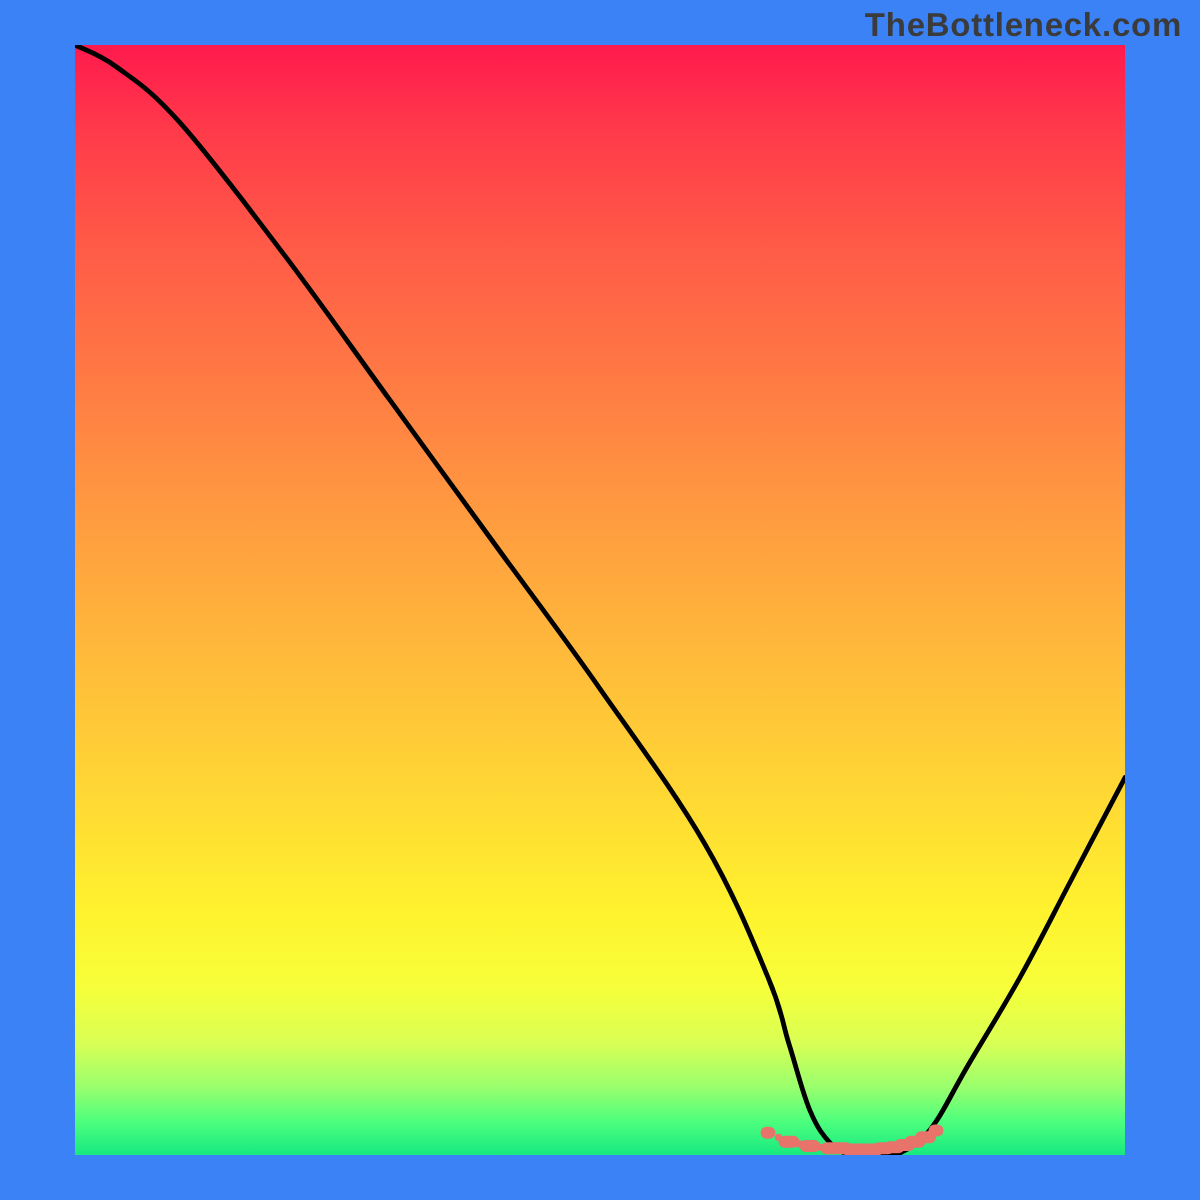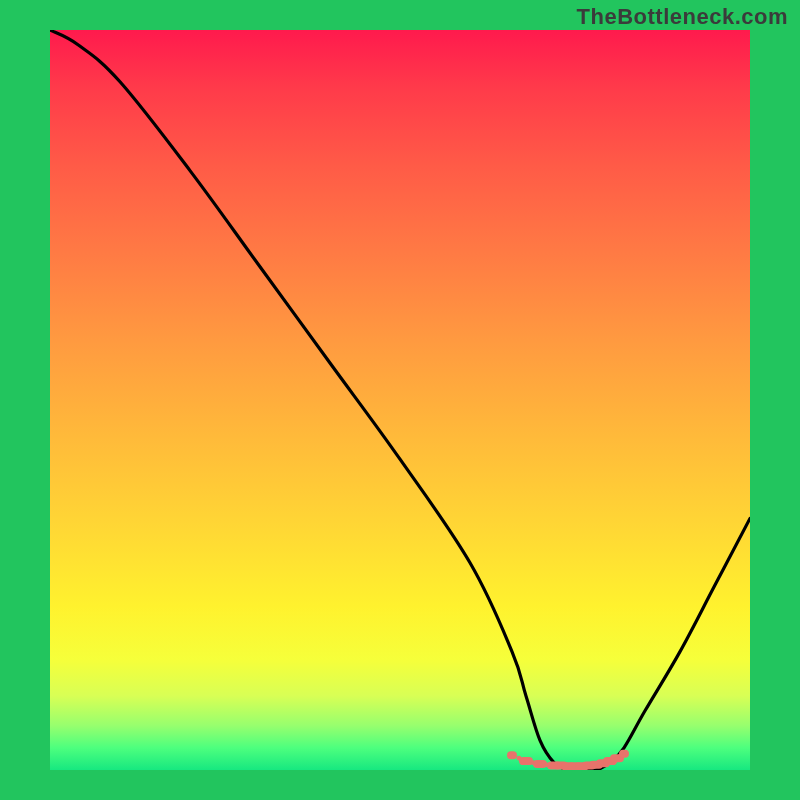--- a/index.html
+++ b/index.html
@@ -15,7 +15,7 @@
     position: relative;
     width: 800px;
     height: 800px;
-    background: #22c55e;
+    background: #3b82f6;
   }
   .watermark {
     position: absolute;

